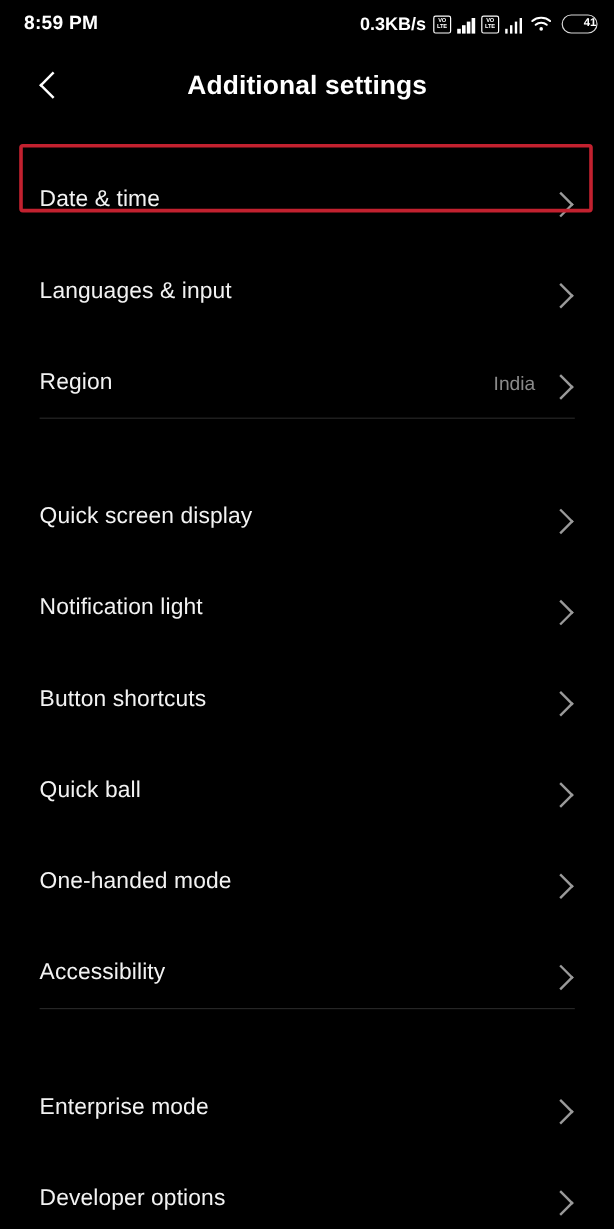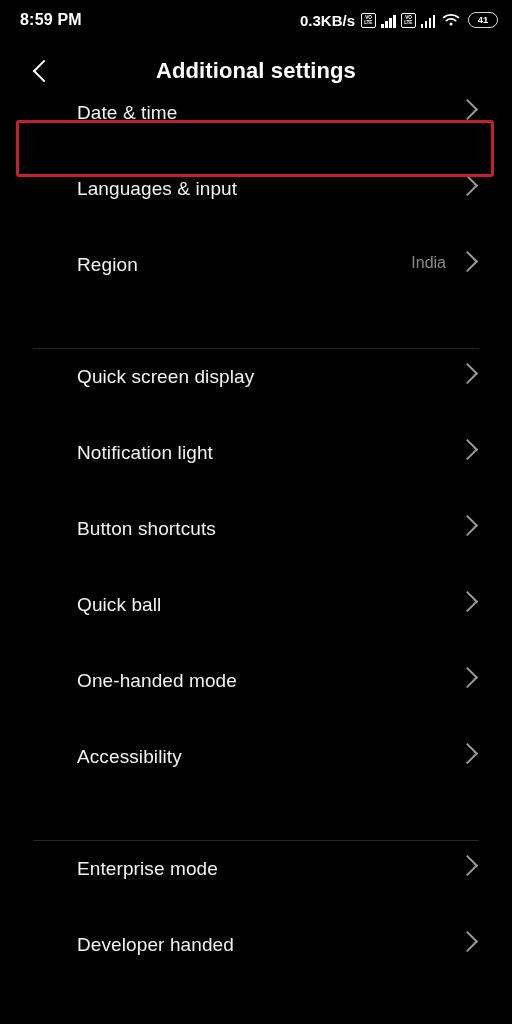--- a/index.html
+++ b/index.html
@@ -91,7 +91,7 @@
     box-sizing: border-box;
     display: flex;
     align-items: center;
-    justify-content: center;
+    justify-content: flex-end;
     margin-left: 2px;
   }
   .battery-level {

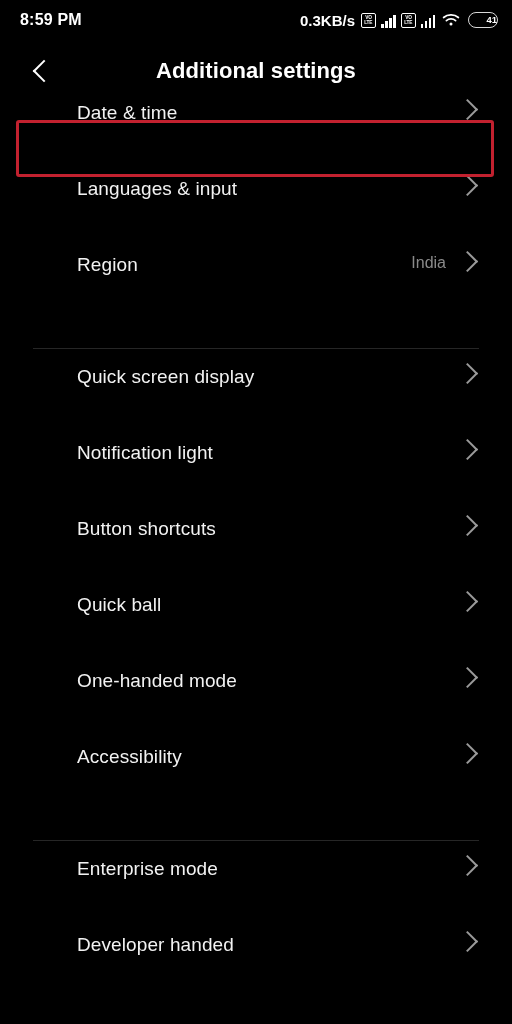--- a/index.html
+++ b/index.html
@@ -135,11 +135,10 @@
   .row {
     height: 76px;
     display: flex;
-    align-items: flex-start;
+    align-items: flex-end;
     padding: 0 33px;
     box-sizing: border-box;
     position: relative;
-    margin-left: 44px;
   }
   .row-label {
     font-size: 19px;

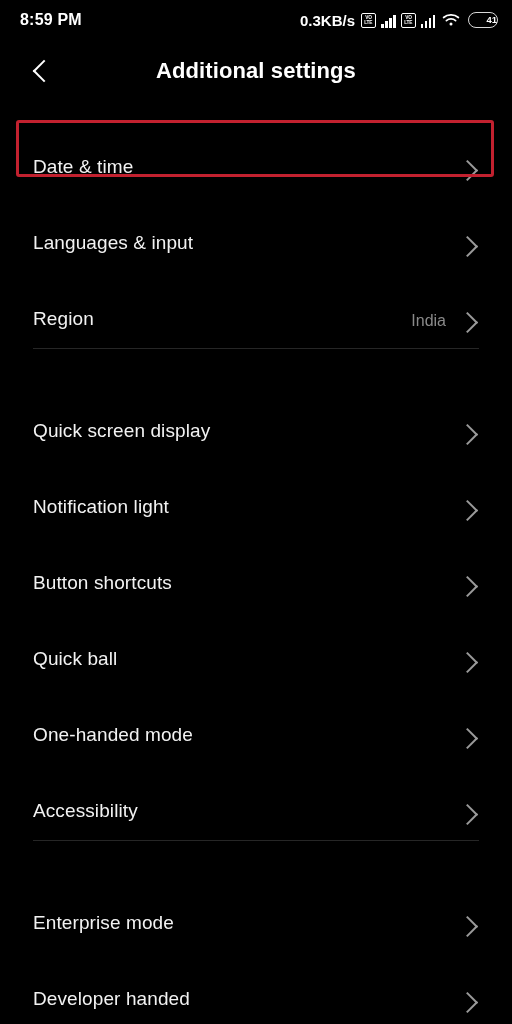--- a/index.html
+++ b/index.html
@@ -292,7 +292,7 @@
       <div class="chev"></div>
     </div>
     <div class="row">
-      <div class="row-label">Developer handed</div>
+      <div class="row-label">Developer options</div>
       <div class="chev"></div>
     </div>
   </div>

